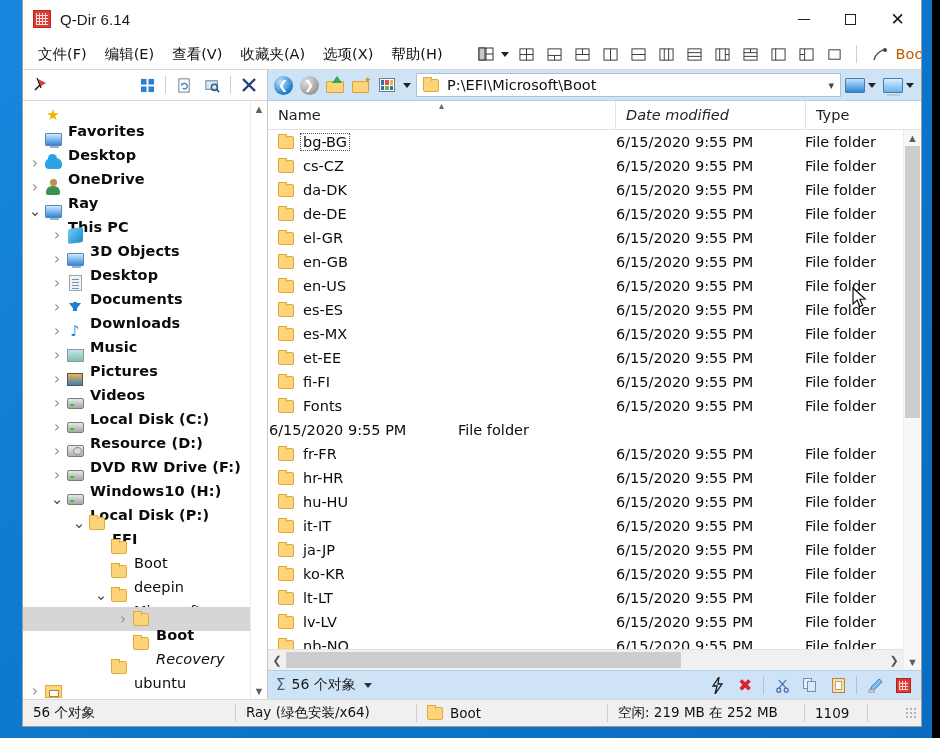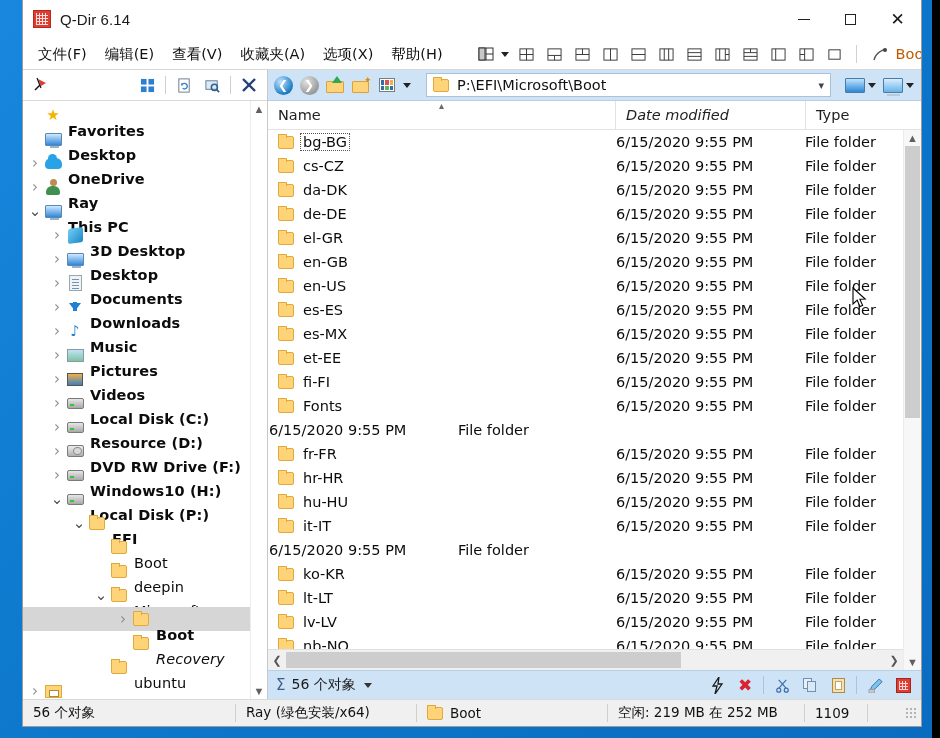--- a/index.html
+++ b/index.html
@@ -212,7 +212,7 @@
   .grid-ico i:nth-child(5){background:#5cb85c;}
   .addr-field{
     flex:1;height:24px;background:#fff;border:1px solid #a9c2da;box-sizing:border-box;
-    display:flex;align-items:center;margin:0 12px;min-width:0;
+    display:flex;align-items:center;margin:0 2px;min-width:0;
   }
   .addr-text{
     font-size:14.5px;color:#111;margin-left:8px;white-space:nowrap;overflow:hidden;

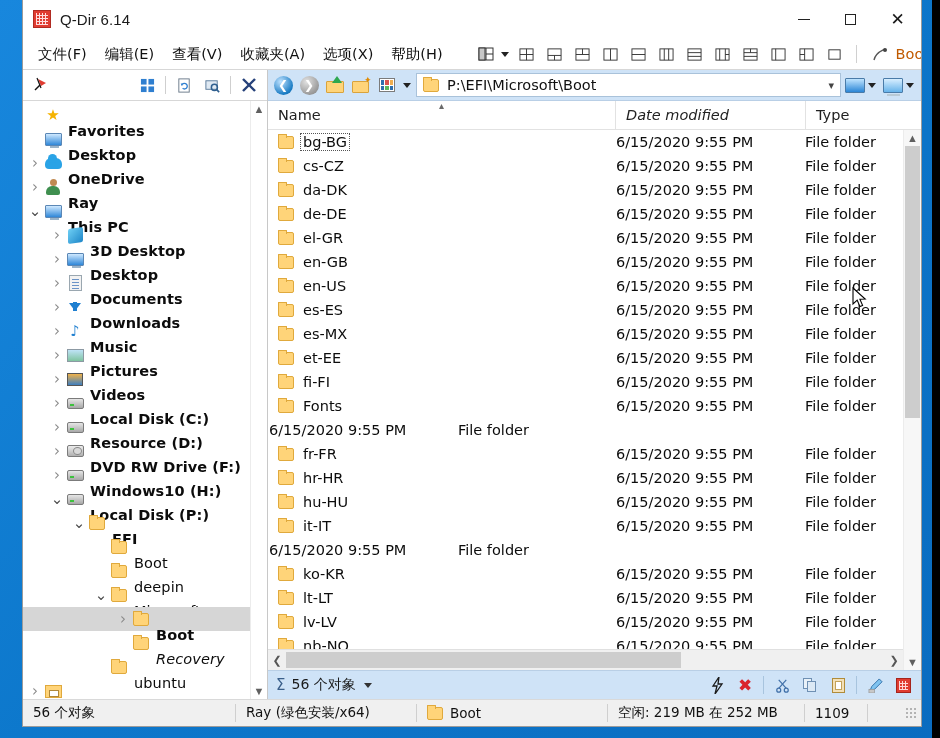--- a/index.html
+++ b/index.html
@@ -540,7 +540,7 @@
               <span class="ti">
                 <span class="ic-cube"></span>
               </span>
-              <span class="tlabel">3D Desktop</span>
+              <span class="tlabel">3D Objects</span>
             </div>
             <div class="tnode" style="padding-left: 26px;">
               <span class="tw" style="font-size: 15px;">›</span>

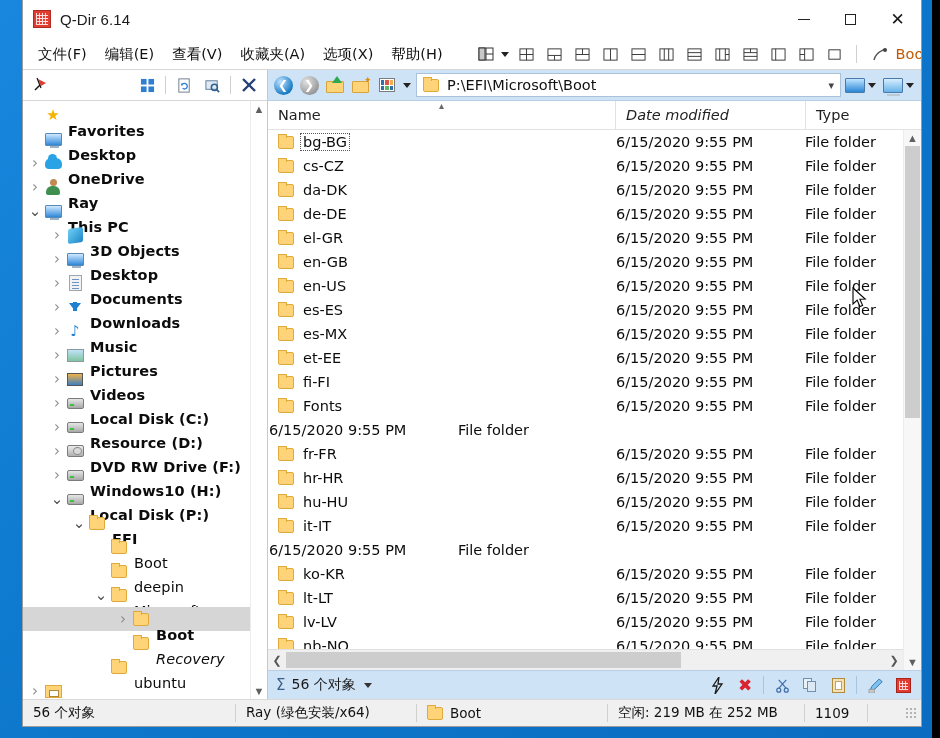--- a/index.html
+++ b/index.html
@@ -882,6 +882,10 @@
                 <div class="cell-type">File folder</div>
               </div>
               <div class="row">
+                <div class="cell-name">
+                  <span class="ic-folder"></span>
+                  <span class="nm">ja-JP</span>
+                </div>
                 <div class="cell-date">6/15/2020 9:55 PM</div>
                 <div class="cell-type">File folder</div>
               </div>

